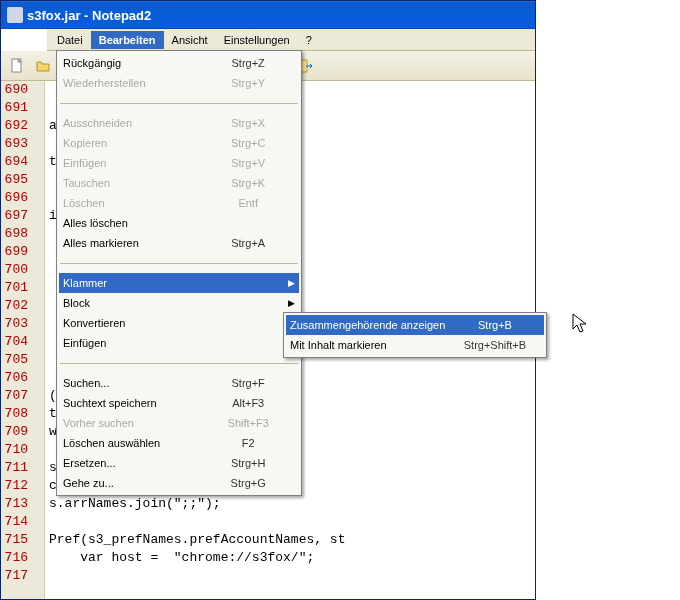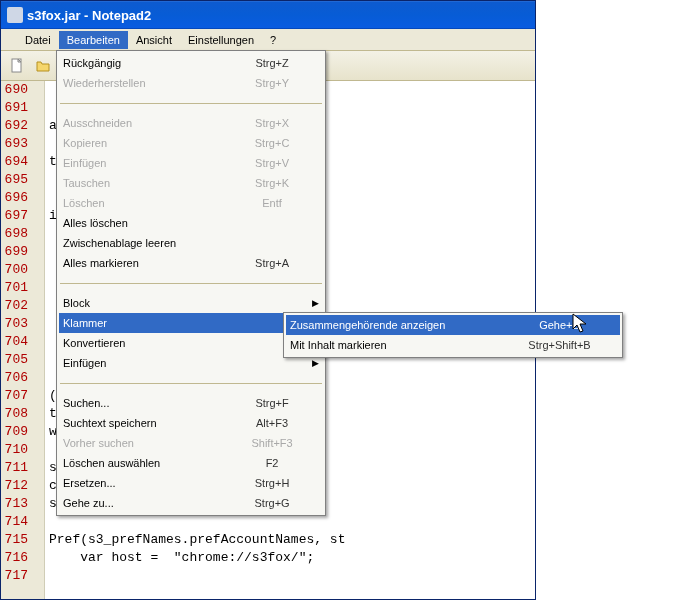--- a/index.html
+++ b/index.html
@@ -7,7 +7,7 @@
   .window { width: 536px; height: 600px; border: 1px solid #0a246a; display: flex; flex-direction: column; justify-content: flex-end; }
   .titlebar { height: 28px; background: linear-gradient(to bottom, #2a6fd8 0%, #0d5bd0 5%, #075cd6 50%, #0a5ce0 95%, #033ea8 100%); color: #fff; display: flex; align-items: center; padding-left: 6px; font-size: 13px; font-weight: bold; }
   .titlebar .icon { width: 16px; height: 16px; margin-right: 4px; background: #cfd7e6; display:inline-block; border-radius:2px; }
-  .menubar { height: 22px; background: linear-gradient(to bottom, #ece9d8 0%, #ece9d8 100%); display: flex; align-items: center; padding-left: 16px; border-bottom: 1px solid #c0b890; }
+  .menubar { height: 22px; background: linear-gradient(to bottom, #ece9d8 0%, #ece9d8 100%); display: flex; align-items: center; padding-left: 2px; border-bottom: 1px solid #c0b890; margin-left: 46px; }
   .menubar .item { padding: 3px 8px; cursor: default; }
   .menubar .item.active { background: #316ac5; color: #fff; }
   .toolbar { height: 30px; background: linear-gradient(to bottom, #f3f1e6, #e7e3cb); border-bottom: 1px solid #c0b890; display: flex; align-items: center; padding-left: 4px; gap: 2px; }

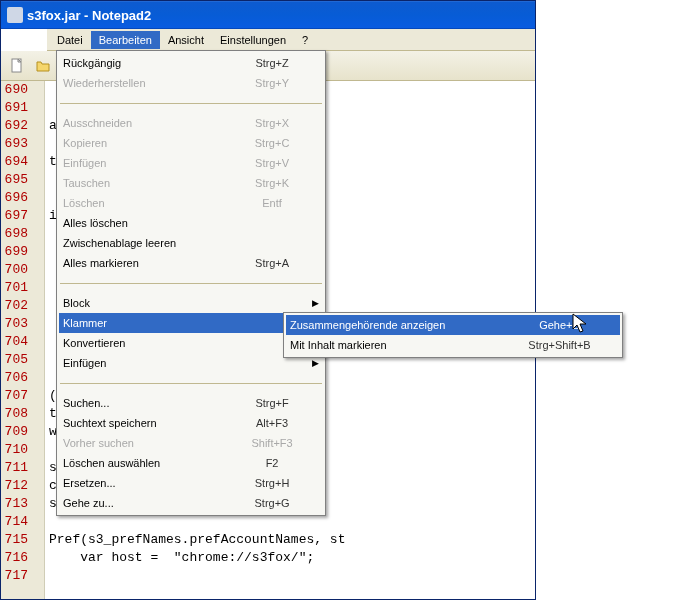--- a/index.html
+++ b/index.html
@@ -9,7 +9,7 @@
   .titlebar .icon { width: 16px; height: 16px; margin-right: 4px; background: #cfd7e6; display:inline-block; border-radius:2px; }
   .menubar { height: 22px; background: linear-gradient(to bottom, #ece9d8 0%, #ece9d8 100%); display: flex; align-items: center; padding-left: 2px; border-bottom: 1px solid #c0b890; margin-left: 46px; }
   .menubar .item { padding: 3px 8px; cursor: default; }
-  .menubar .item.active { background: #316ac5; color: #fff; }
+  .menubar .item.active { background: #316ac5; color: #fff; font-weight: bold; }
   .toolbar { height: 30px; background: linear-gradient(to bottom, #f3f1e6, #e7e3cb); border-bottom: 1px solid #c0b890; display: flex; align-items: center; padding-left: 4px; gap: 2px; }
   .tb-btn { width: 24px; height: 24px; display:flex; align-items:center; justify-content:center; }
   .tb-sep { width: 1px; height: 22px; background: #c0b890; margin: 0 3px; }

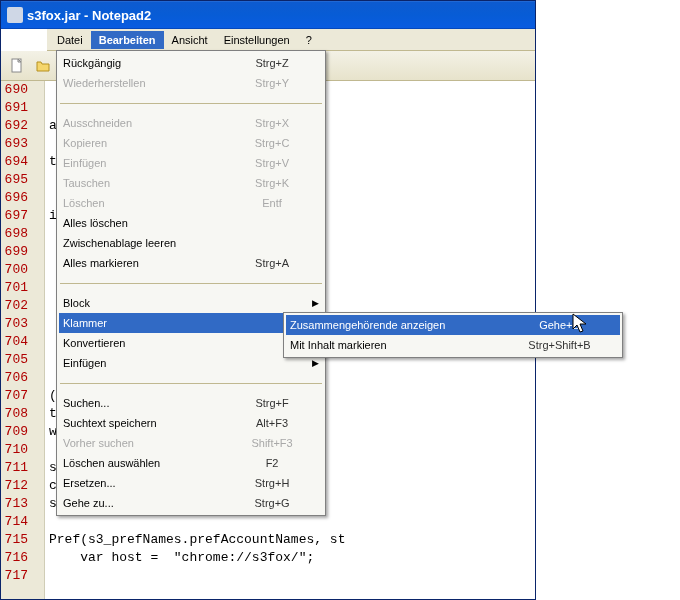--- a/index.html
+++ b/index.html
@@ -19,7 +19,7 @@
   .gutter div { height: 18px; }
   .code { flex:1; padding-left: 4px; color: #000; white-space: pre; }
   .code div { height: 18px; }
-  .dropdown { position: absolute; top: 50px; left: 56px; width: 270px; background: #f7f7f3; border: 1px solid #808080; box-shadow: 2px 2px 3px rgba(0,0,0,0.35); z-index: 20; padding: 2px; }
+  .dropdown { position: absolute; top: 50px; left: 56px; width: 246px; background: #f7f7f3; border: 1px solid #808080; box-shadow: 2px 2px 3px rgba(0,0,0,0.35); z-index: 20; padding: 2px; }
   .menu-table { width: 100%; border-collapse: collapse; }
   .menu-table td { height: 20px; padding: 0 4px; white-space: nowrap; }
   .menu-table td.short { text-align: center; color: #333; }

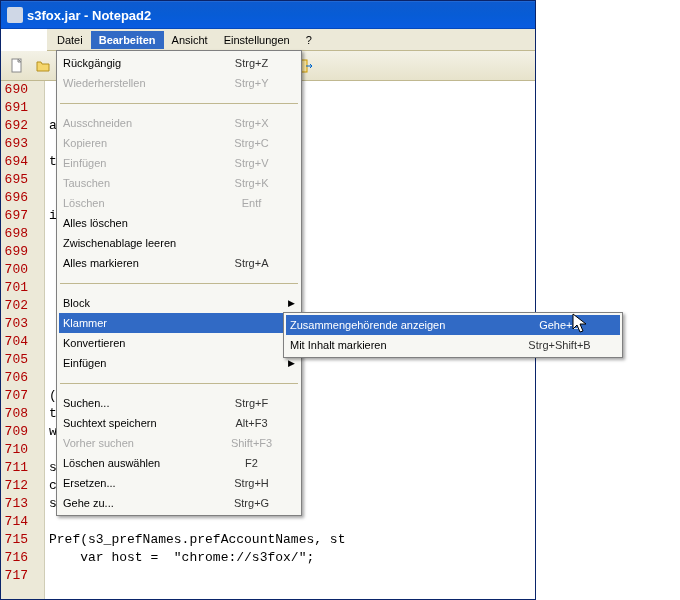--- a/index.html
+++ b/index.html
@@ -205,11 +205,6 @@
           <td class="arrow"></td>
         </tr>
         <tr class="menu-row">
-          <td>Zwischenablage leeren</td>
-          <td class="short"></td>
-          <td class="arrow"></td>
-        </tr>
-        <tr class="menu-row">
           <td>Alles markieren</td>
           <td class="short">Strg+A</td>
           <td class="arrow"></td>

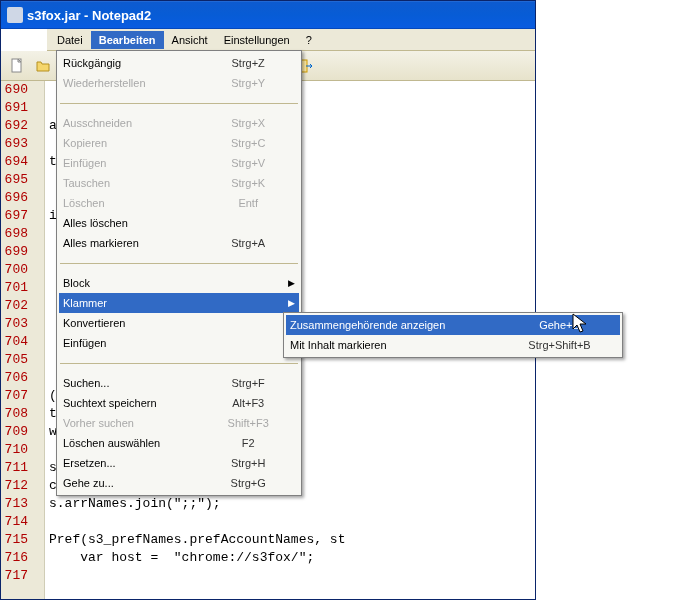--- a/index.html
+++ b/index.html
@@ -214,13 +214,13 @@
             <hr>
           </td>
         </tr>
-        <tr class="menu-row">
-          <td>Block</td>
-          <td class="short"></td>
-          <td class="arrow">▶</td>
-        </tr>
         <tr class="menu-row sel">
           <td>Klammer</td>
+          <td class="short"></td>
+          <td class="arrow">▶</td>
+        </tr>
+        <tr class="menu-row">
+          <td>Block</td>
           <td class="short"></td>
           <td class="arrow">▶</td>
         </tr>

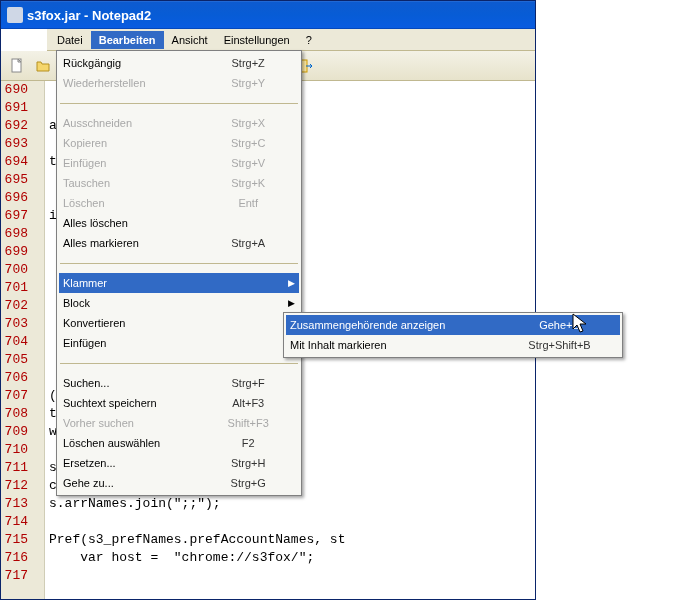--- a/index.html
+++ b/index.html
@@ -28,7 +28,7 @@
   .menu-row.sel td { background: #316ac5; color: #fff; }
   .menu-sep td { padding: 0; }
   .menu-sep hr { border: none; border-top: 1px solid #c0b890; margin: 2px 1px; }
-  .submenu { position: absolute; top: 312px; left: 283px; width: 340px; background: #f7f7f3; border: 1px solid #808080; box-shadow: 2px 2px 3px rgba(0,0,0,0.35); z-index: 30; padding: 2px; }
+  .submenu { position: absolute; top: 312px; left: 283px; width: 264px; background: #f7f7f3; border: 1px solid #808080; box-shadow: 2px 2px 3px rgba(0,0,0,0.35); z-index: 30; padding: 2px; }
   .cursor-img { position:absolute; top: 313px; left: 572px; z-index: 40; }
 </style>
 </head>

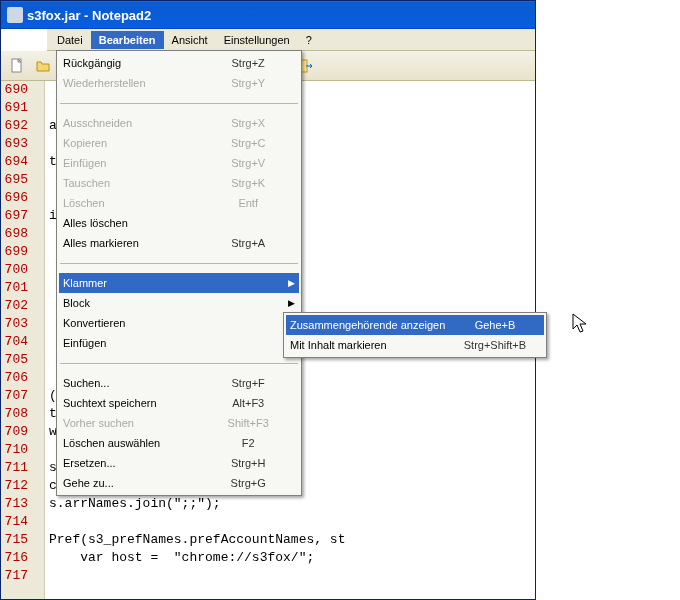--- a/index.html
+++ b/index.html
@@ -278,7 +278,7 @@
       <tbody>
         <tr class="menu-row sel">
           <td>Zusammengehörende anzeigen</td>
-          <td class="short">Gehe+B</td>
+          <td class="short">Strg+B</td>
           <td class="arrow"></td>
         </tr>
         <tr class="menu-row">

